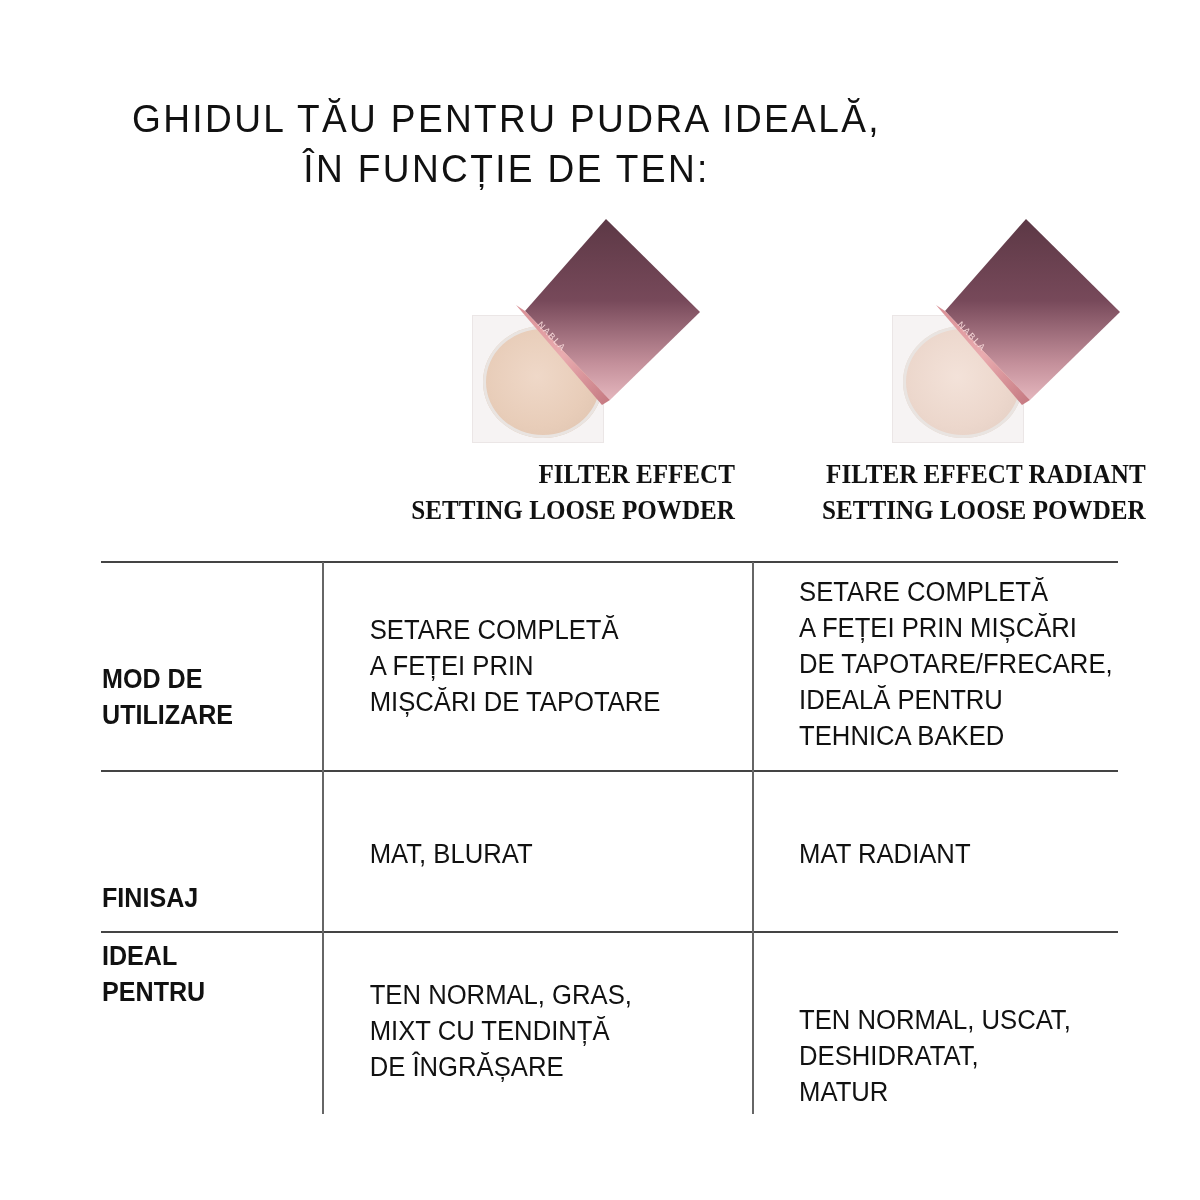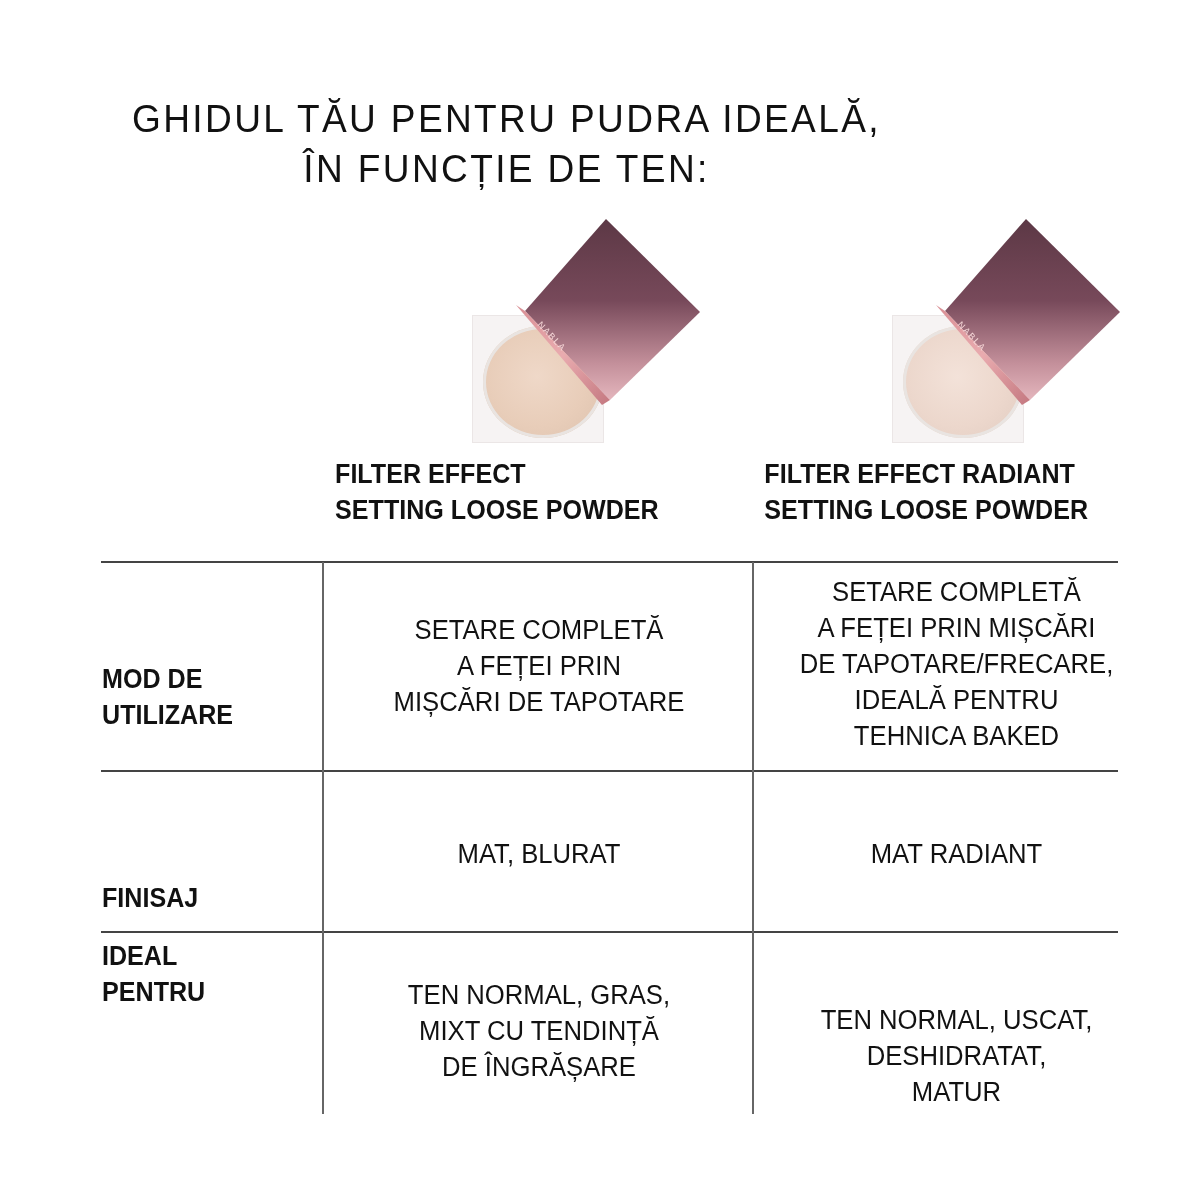--- a/index.html
+++ b/index.html
@@ -17,8 +17,8 @@
               box-shadow: inset 0 0 0 3px #e9e4e1; }
     .p1 .powder { background: radial-gradient(circle at 45% 45%, #efd8c8 0%, #e8cdb9 55%, #dcc1ad 100%); }
     .p2 .powder { background: radial-gradient(circle at 45% 45%, #f3e2d9 0%, #ecd7cc 55%, #e0cbc0 100%); }
-    .pname { position: absolute; top: 456px; text-align: left; font-weight: 700;
-             font-size: 27px; line-height: 36px; }
+    .pname { position: absolute; top: 456px; text-align: right; font-weight: 700;
+             font-size: 27px; line-height: 36px; font-family: Liberation Serif, serif; }
     .pname div { transform: scaleX(0.93); }
     .pn1 { left: 320px; width: 430px; }
     .pn2 { left: 750px; width: 410px; }

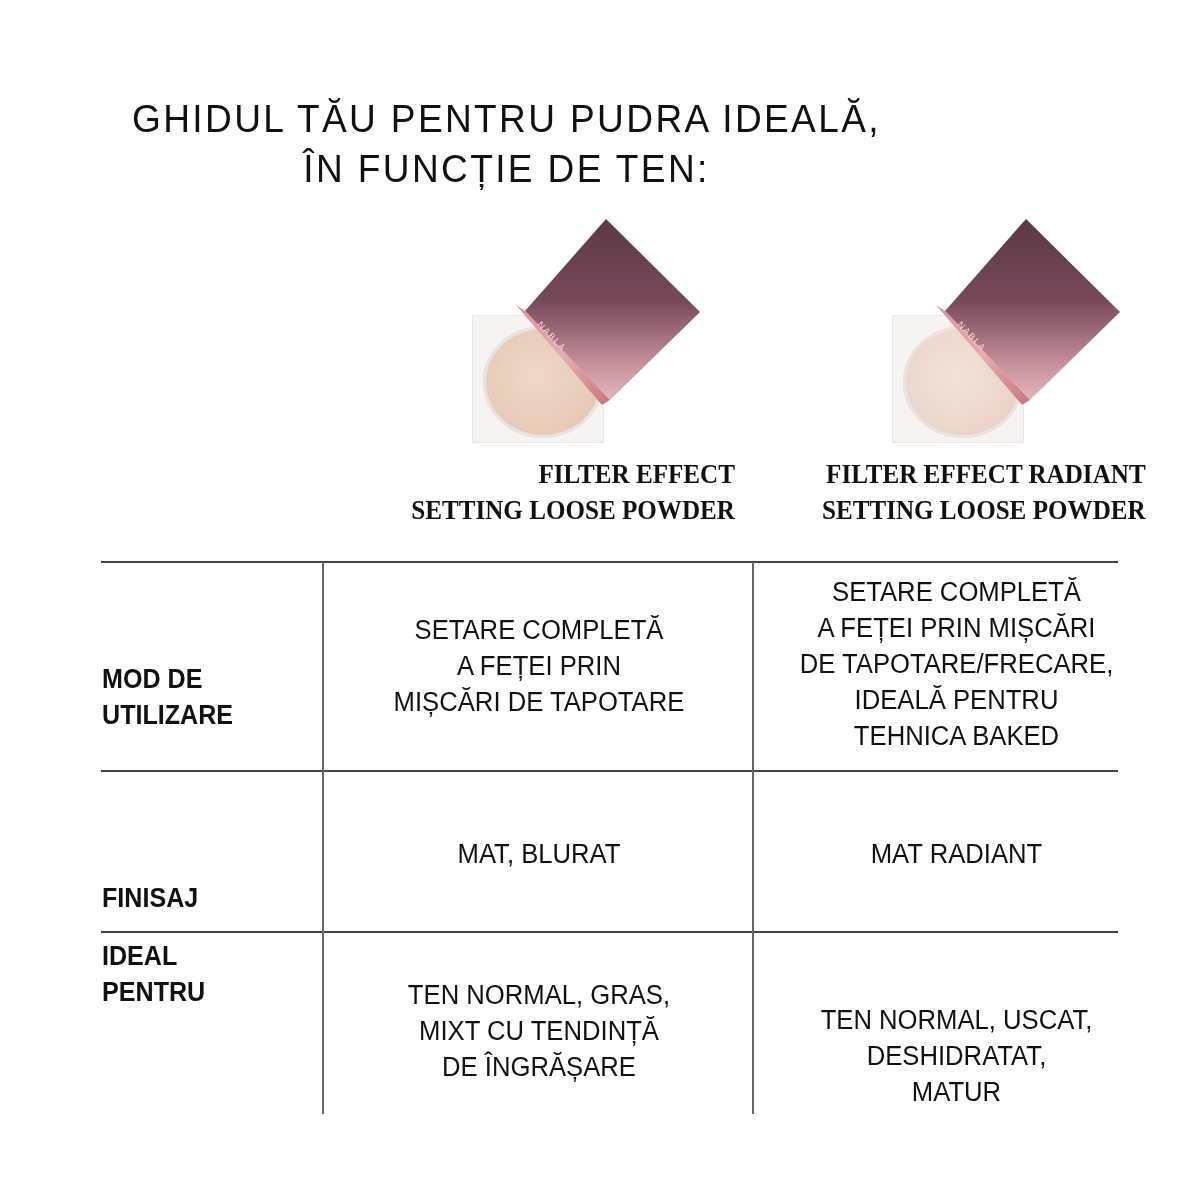--- a/index.html
+++ b/index.html
@@ -26,7 +26,7 @@
     .vline { position: absolute; width: 2px; background: #666; top: 562px; height: 552px; }
     .rowlabel { position: absolute; left: 102px; font-weight: 700; font-size: 27px; line-height: 36px; }
     .rowlabel div { transform: scaleX(0.93); transform-origin: left center; }
-    .cell { position: absolute; text-align: center; font-size: 27px; line-height: 36px; }
+    .cell { position: absolute; font-size: 27px; line-height: 36px; margin-left: 34px; }
     .cell div { transform: scaleX(0.95); }
     .c1 { left: 325px; width: 428px; }
     .c2 { left: 755px; width: 403px; }

